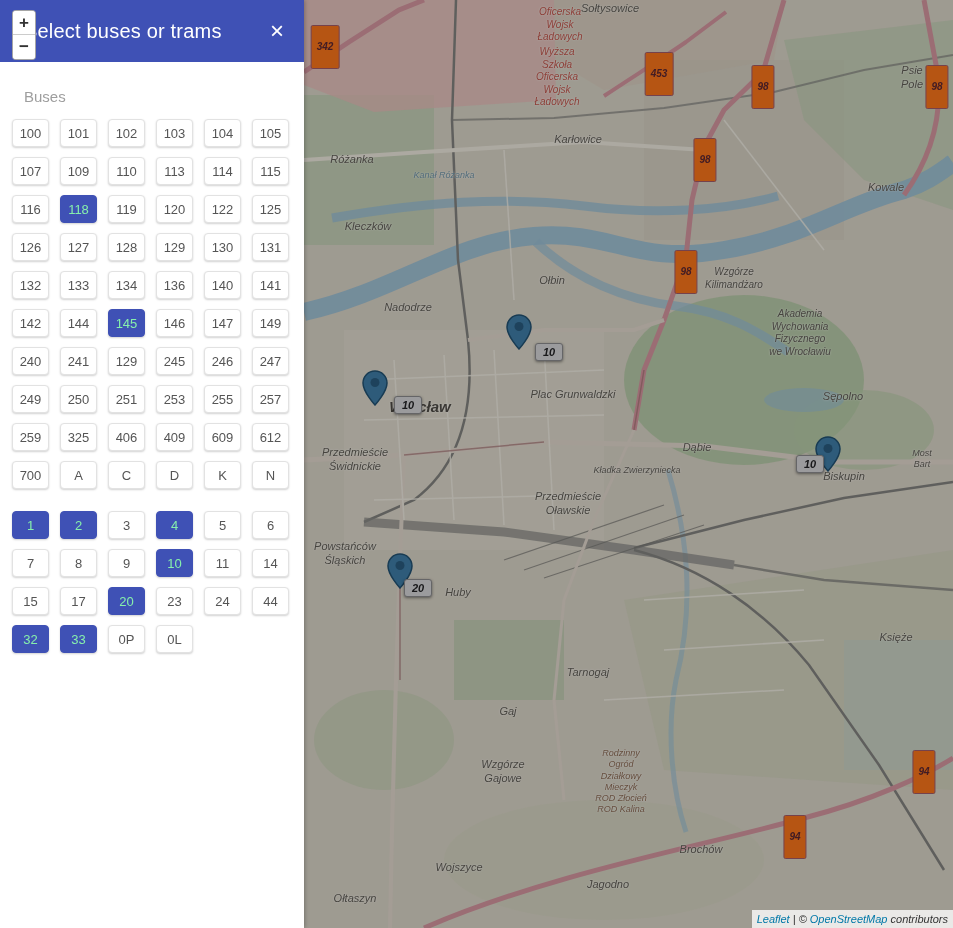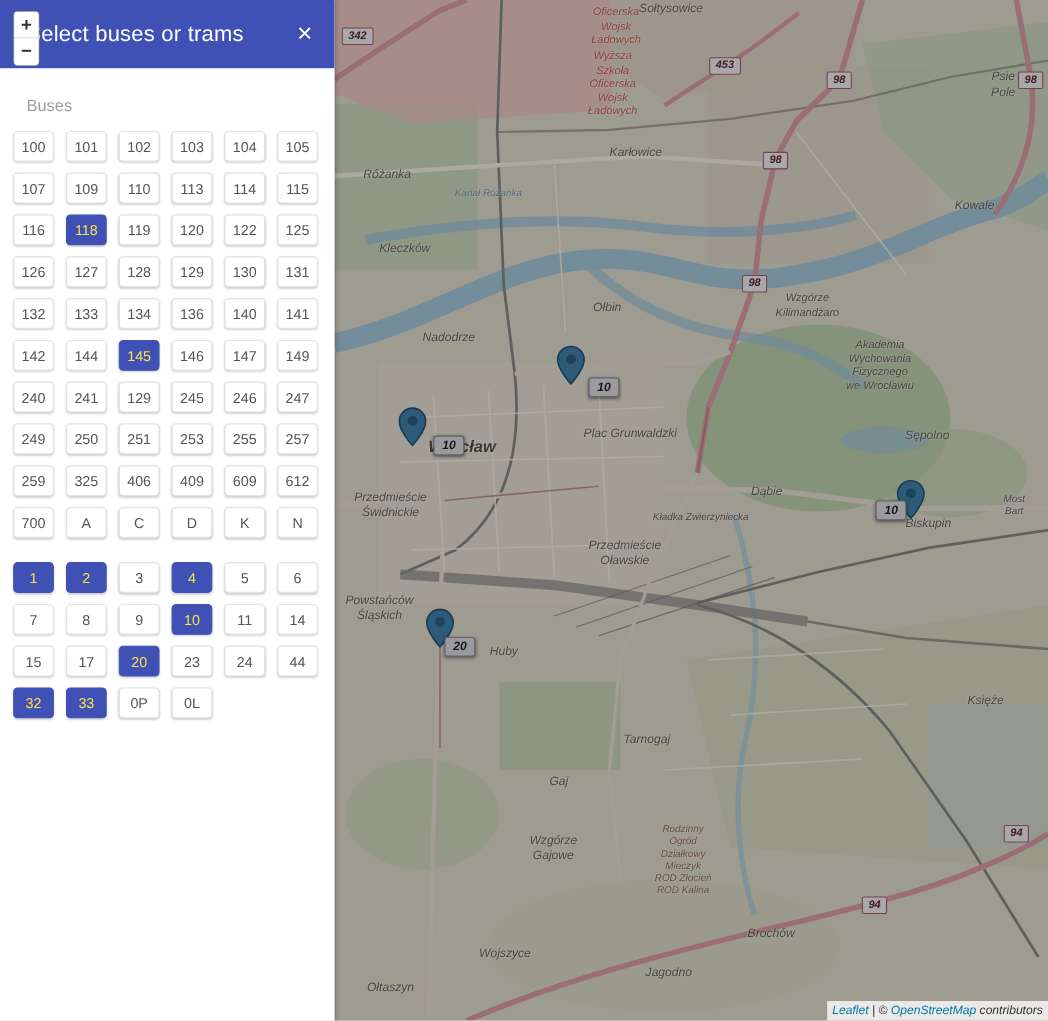--- a/index.html
+++ b/index.html
@@ -22,8 +22,8 @@
   }
   .road-shield{
     position:absolute;transform:translateX(-50%);
-    background:#e5e5e5;border:1px solid #a05a64;color:#5a262e;
-    font-size:10px;font-weight:bold;border-radius:2px;padding:1px 5px;line-height:1.2;
+    background:#f97316;border:1px solid #a05a64;color:#5a262e;
+    font-size:10px;font-weight:bold;border-radius:2px;padding:15px 5px;line-height:1.2;
   }
   .marker-pin{position:absolute;width:26px;height:36px;pointer-events:auto;cursor:pointer;}
   .vehicle-plate{

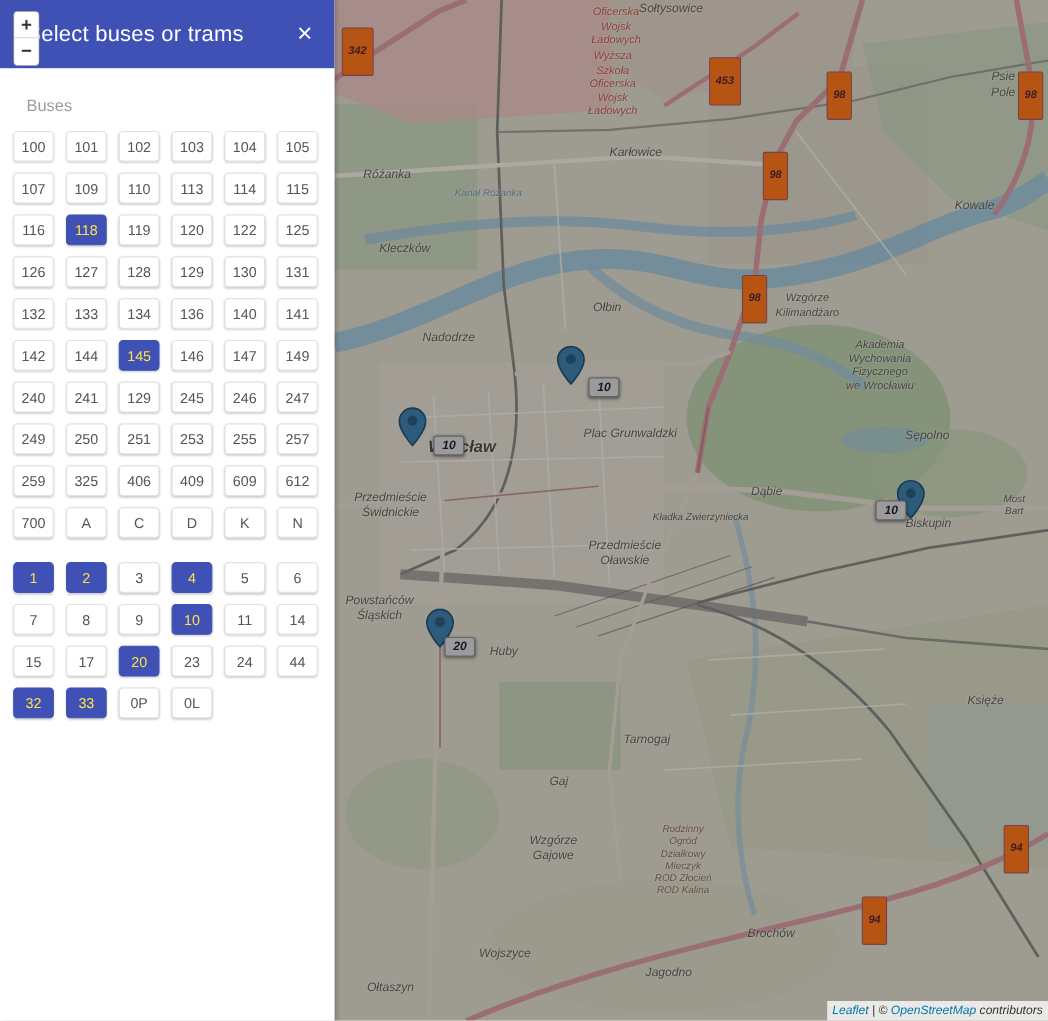--- a/index.html
+++ b/index.html
@@ -54,7 +54,7 @@
     font-family:"Liberation Sans",sans-serif;font-size:13px;color:#555;
     box-shadow:0 1px 2px rgba(0,0,0,.18);cursor:pointer;display:flex;align-items:center;justify-content:center;
   }
-  .line-btn.selected{background:var(--accent);color:#fde047;border-color:var(--accent);}
+  .line-btn.selected{background:var(--accent);color:#86efac;border-color:var(--accent);}
 
   
   .zoom-control{

